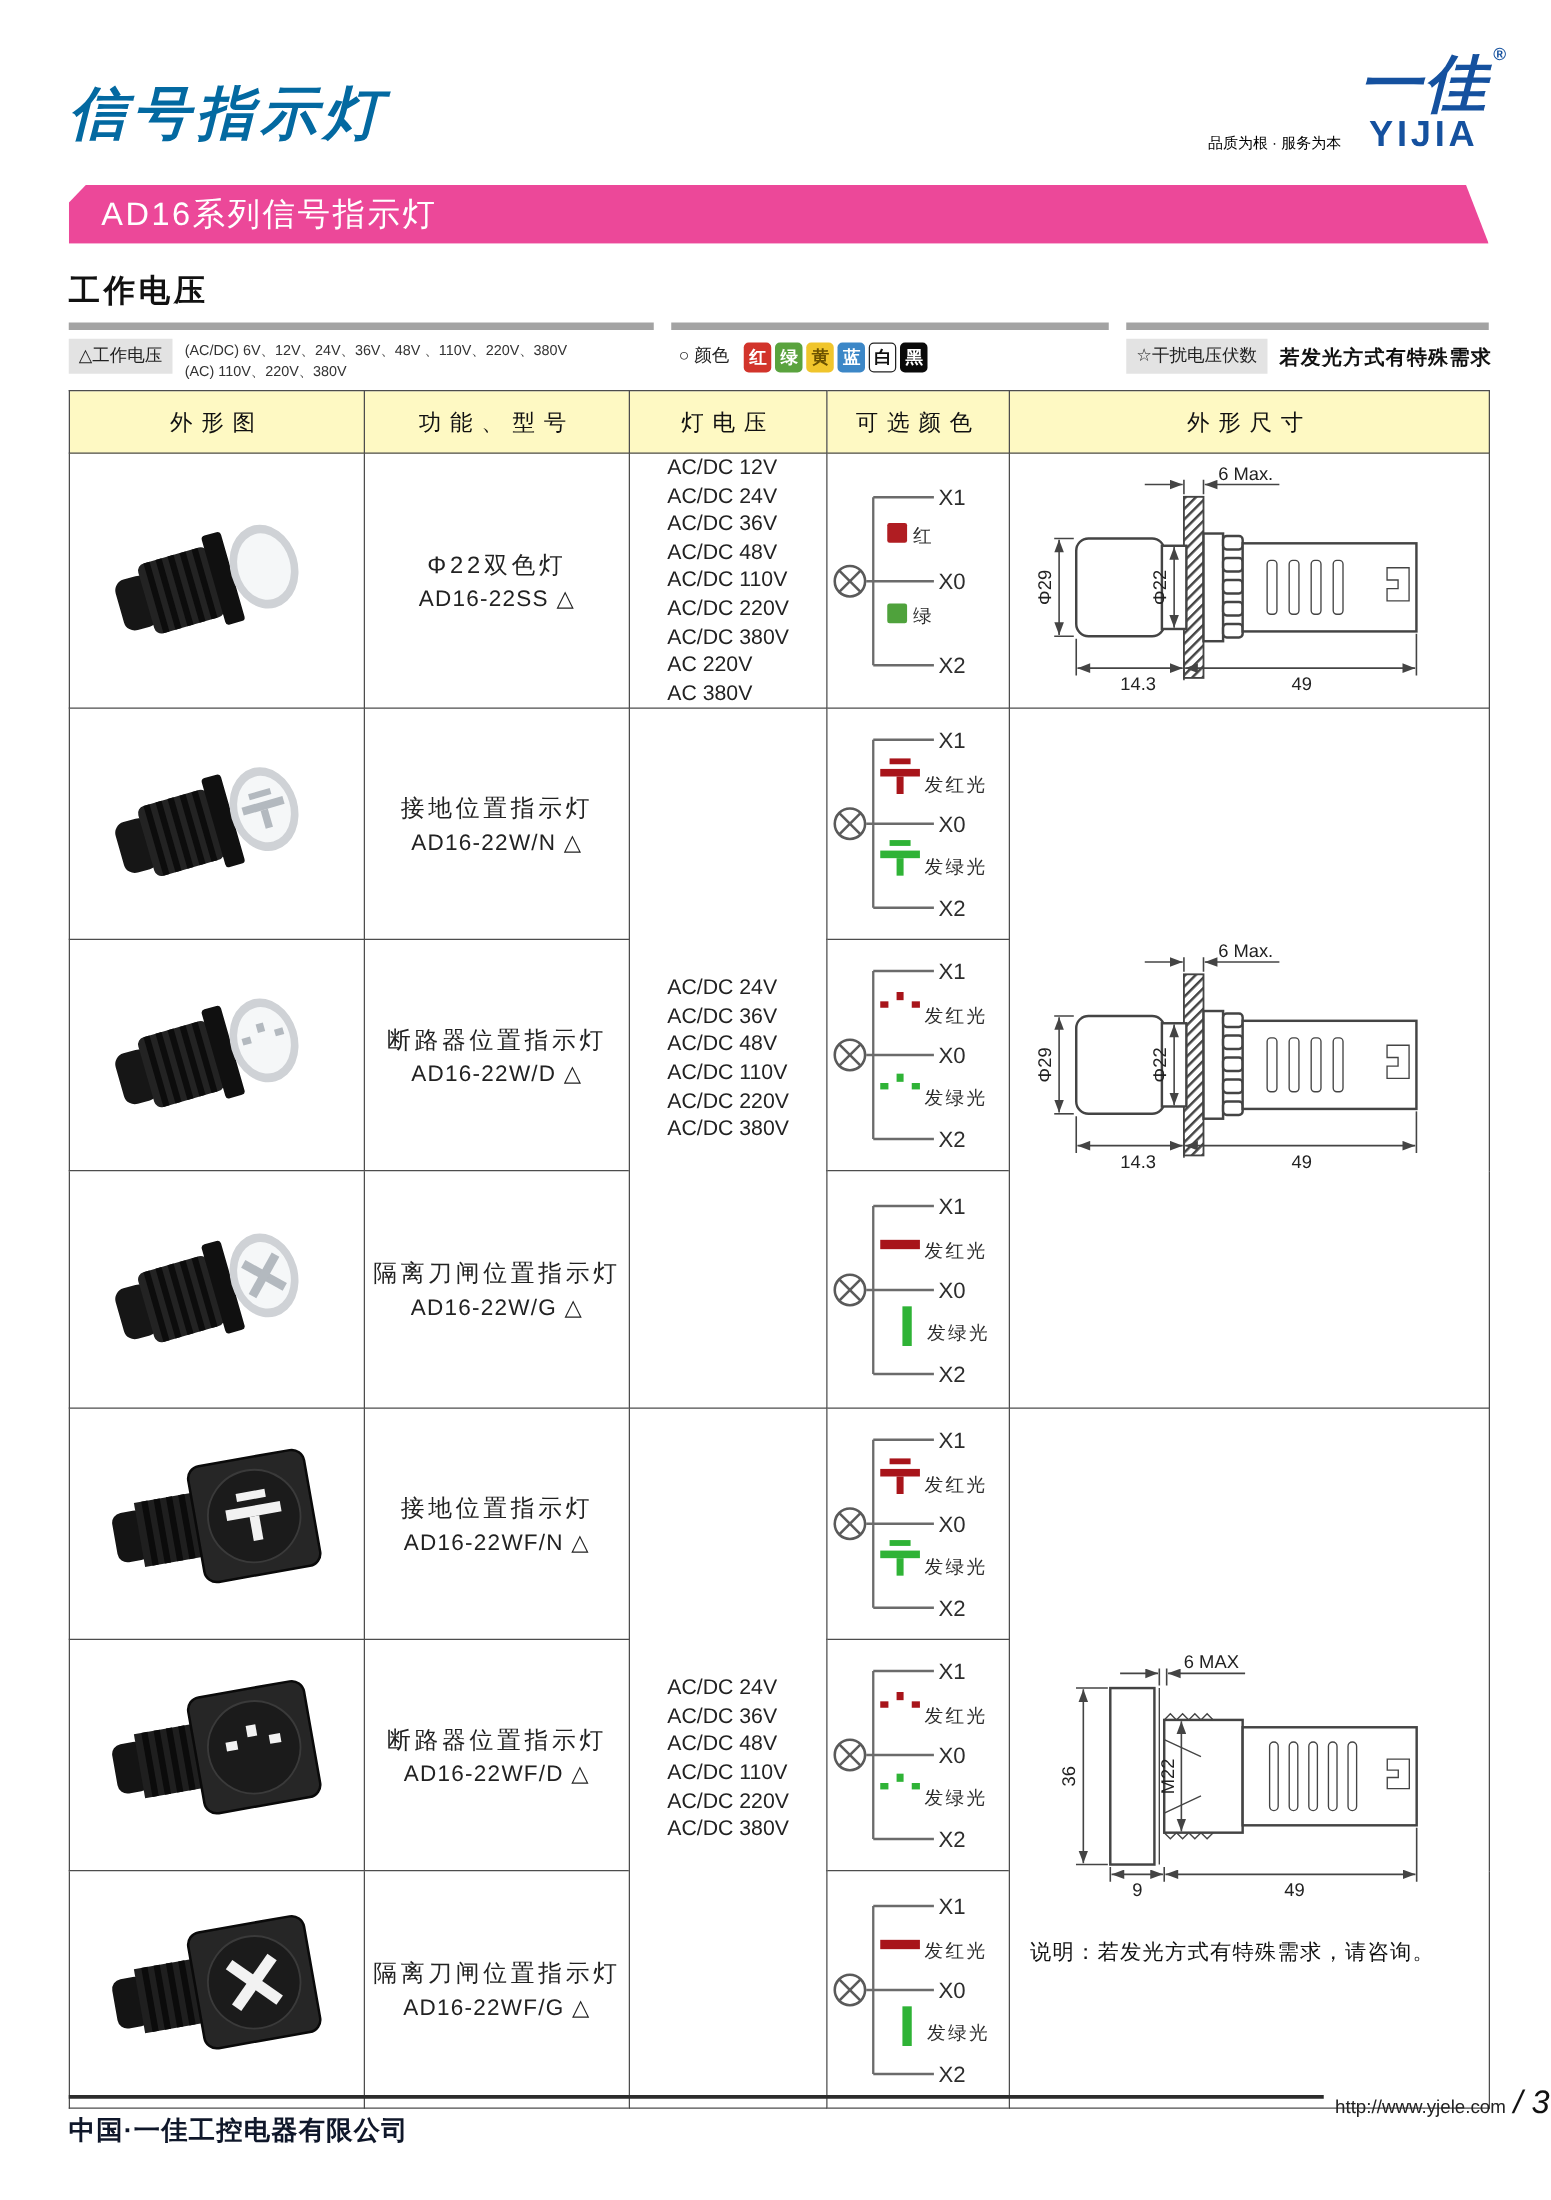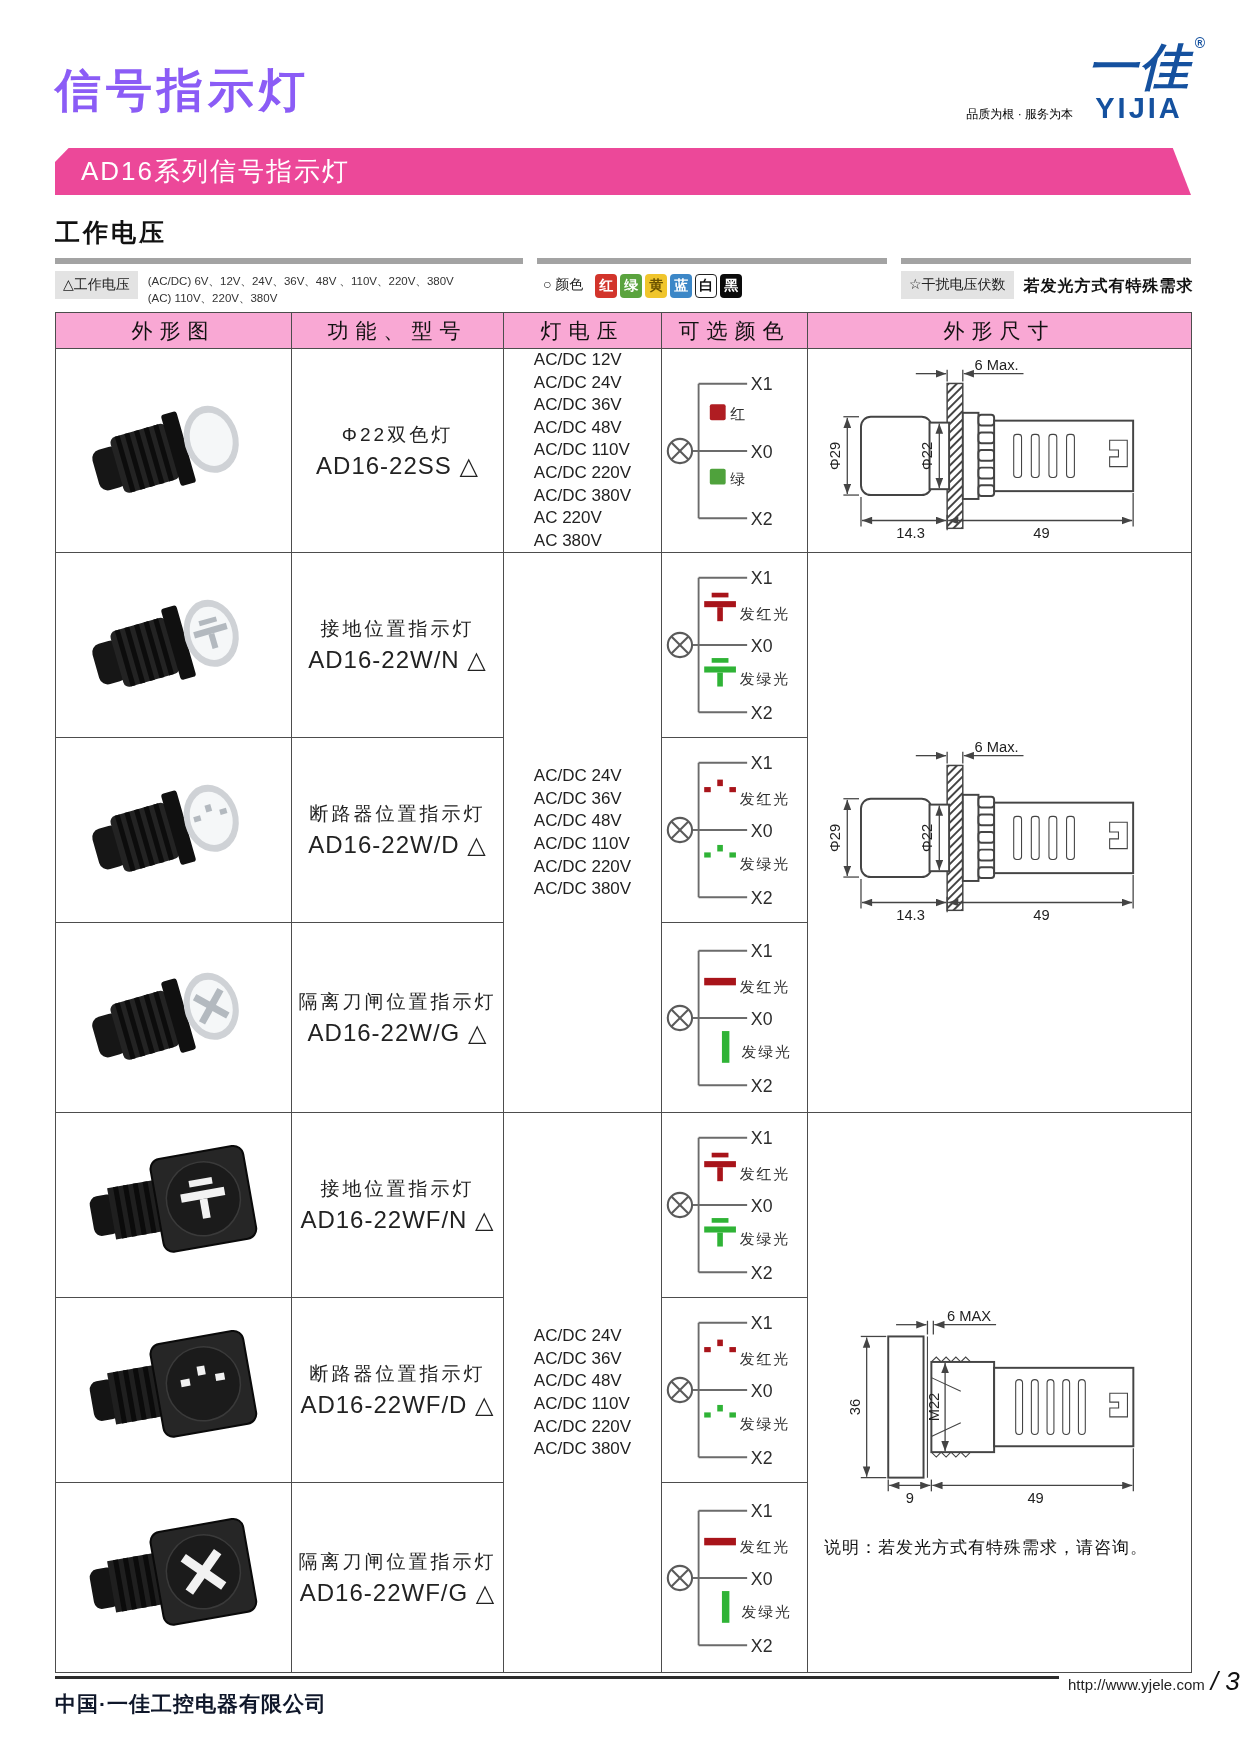--- a/index.html
+++ b/index.html
@@ -9,7 +9,7 @@
 
   
   .hdr { position:absolute; top:42px; left:55px; right:50px; height:100px; }
-  .page-title { font-size:46px; font-weight:bold; color:#8b5cf6; letter-spacing:5px; position:absolute; left:0; top:18px; }
+  .page-title { font-size:46px; font-weight:bold; color:#0369a1; letter-spacing:5px; position:absolute; left:0; top:18px;font-style:italic; }
   .brand { position:absolute; right:0; top:0; display:flex; align-items:flex-end; gap:14px; }
   .slogan { font-size:12px; color:#000000; }
   .logo-block { text-align:center; line-height:1; }

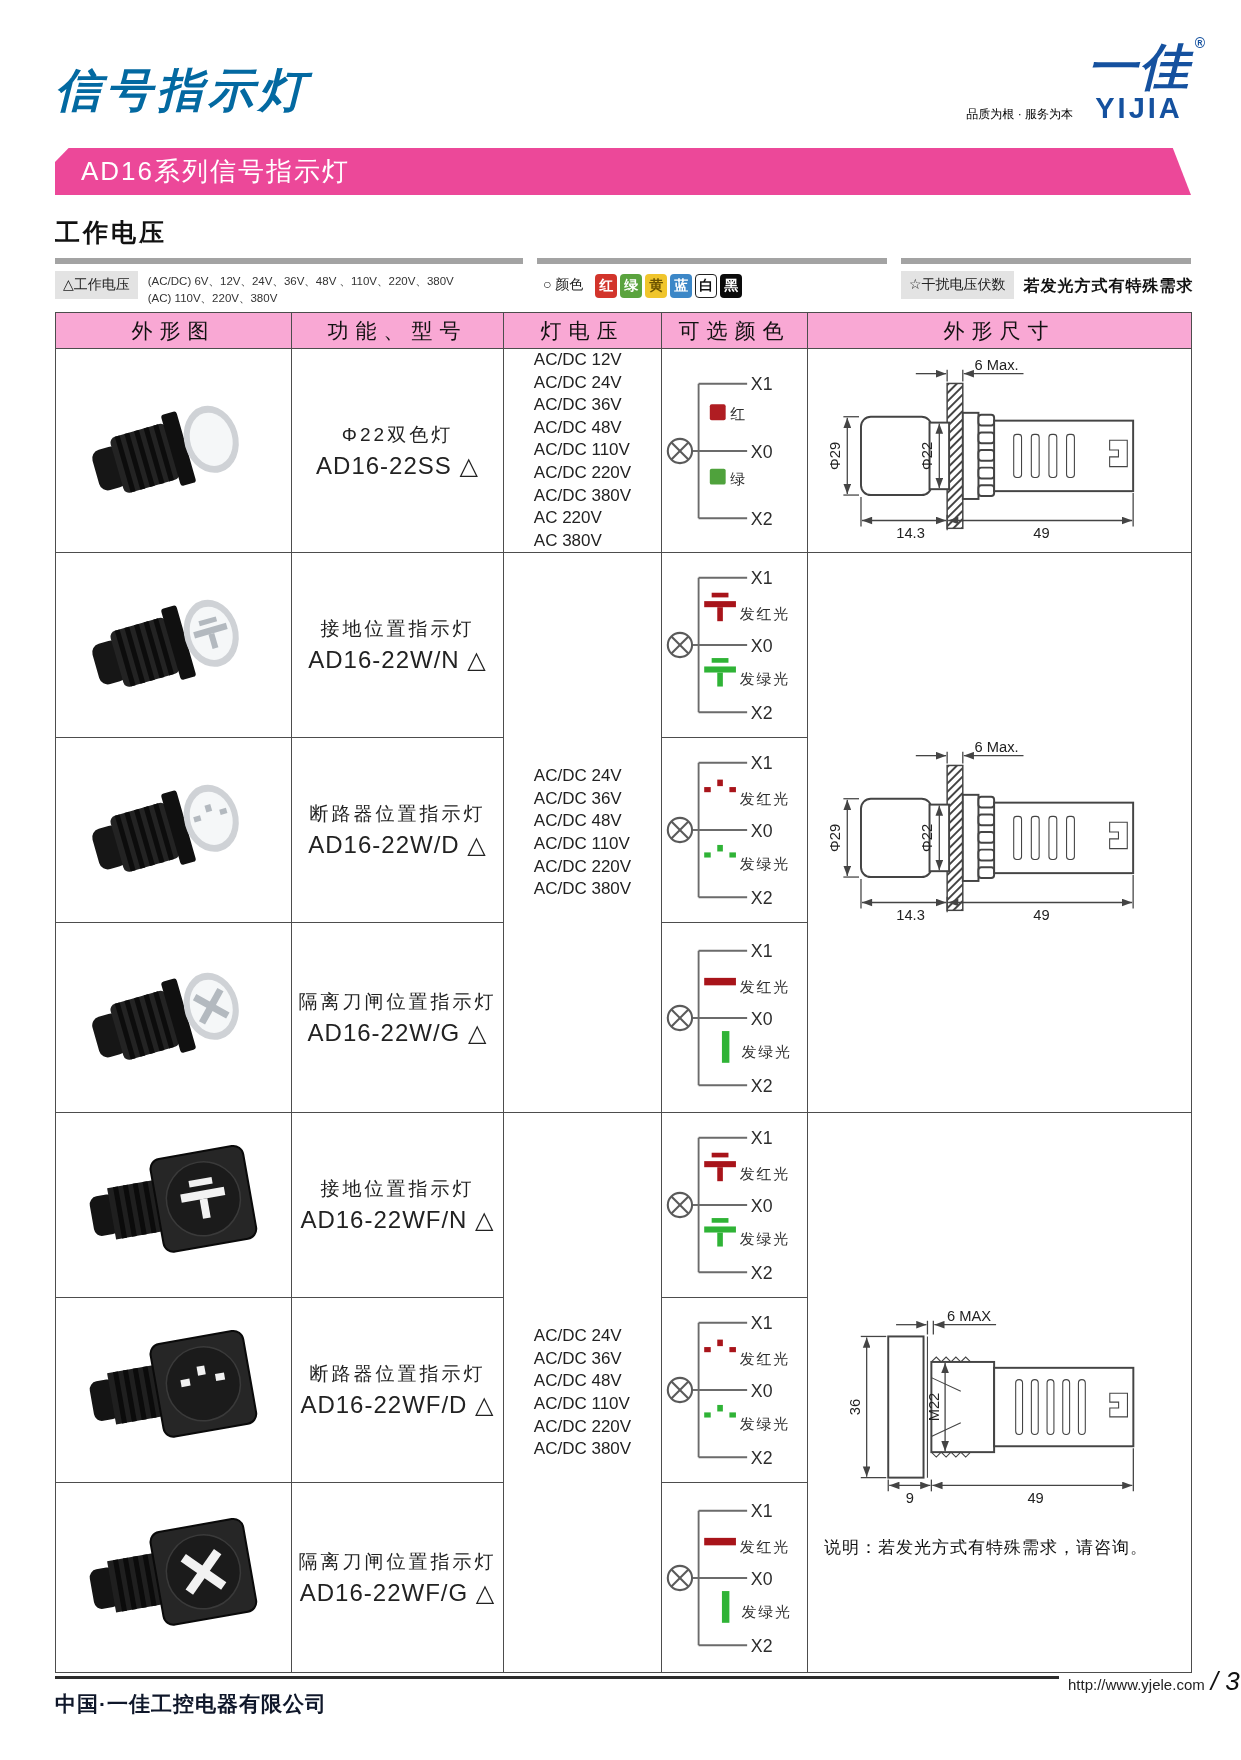--- a/index.html
+++ b/index.html
@@ -42,7 +42,7 @@
   
   table.ptable { position:absolute; top:312px; left:55px; width:1136px; border-collapse:collapse; table-layout:fixed; }
   .ptable th, .ptable td { border:1.6px solid #4d4d4d; }
-  .ptable th { background:#f9a8d4; height:36px; font-size:21px; font-weight:normal; letter-spacing:7px; color:#111; }
+  .ptable th { background:#fef9c3; height:50px; font-size:18px; font-weight:normal; letter-spacing:7px; color:#111; }
   .ptable td { text-align:center; vertical-align:middle; }
   .func-line1 { font-size:19px; letter-spacing:3px; color:#222; }
   .func-line2 { font-size:24px; letter-spacing:1px; color:#222; margin-top:4px; }

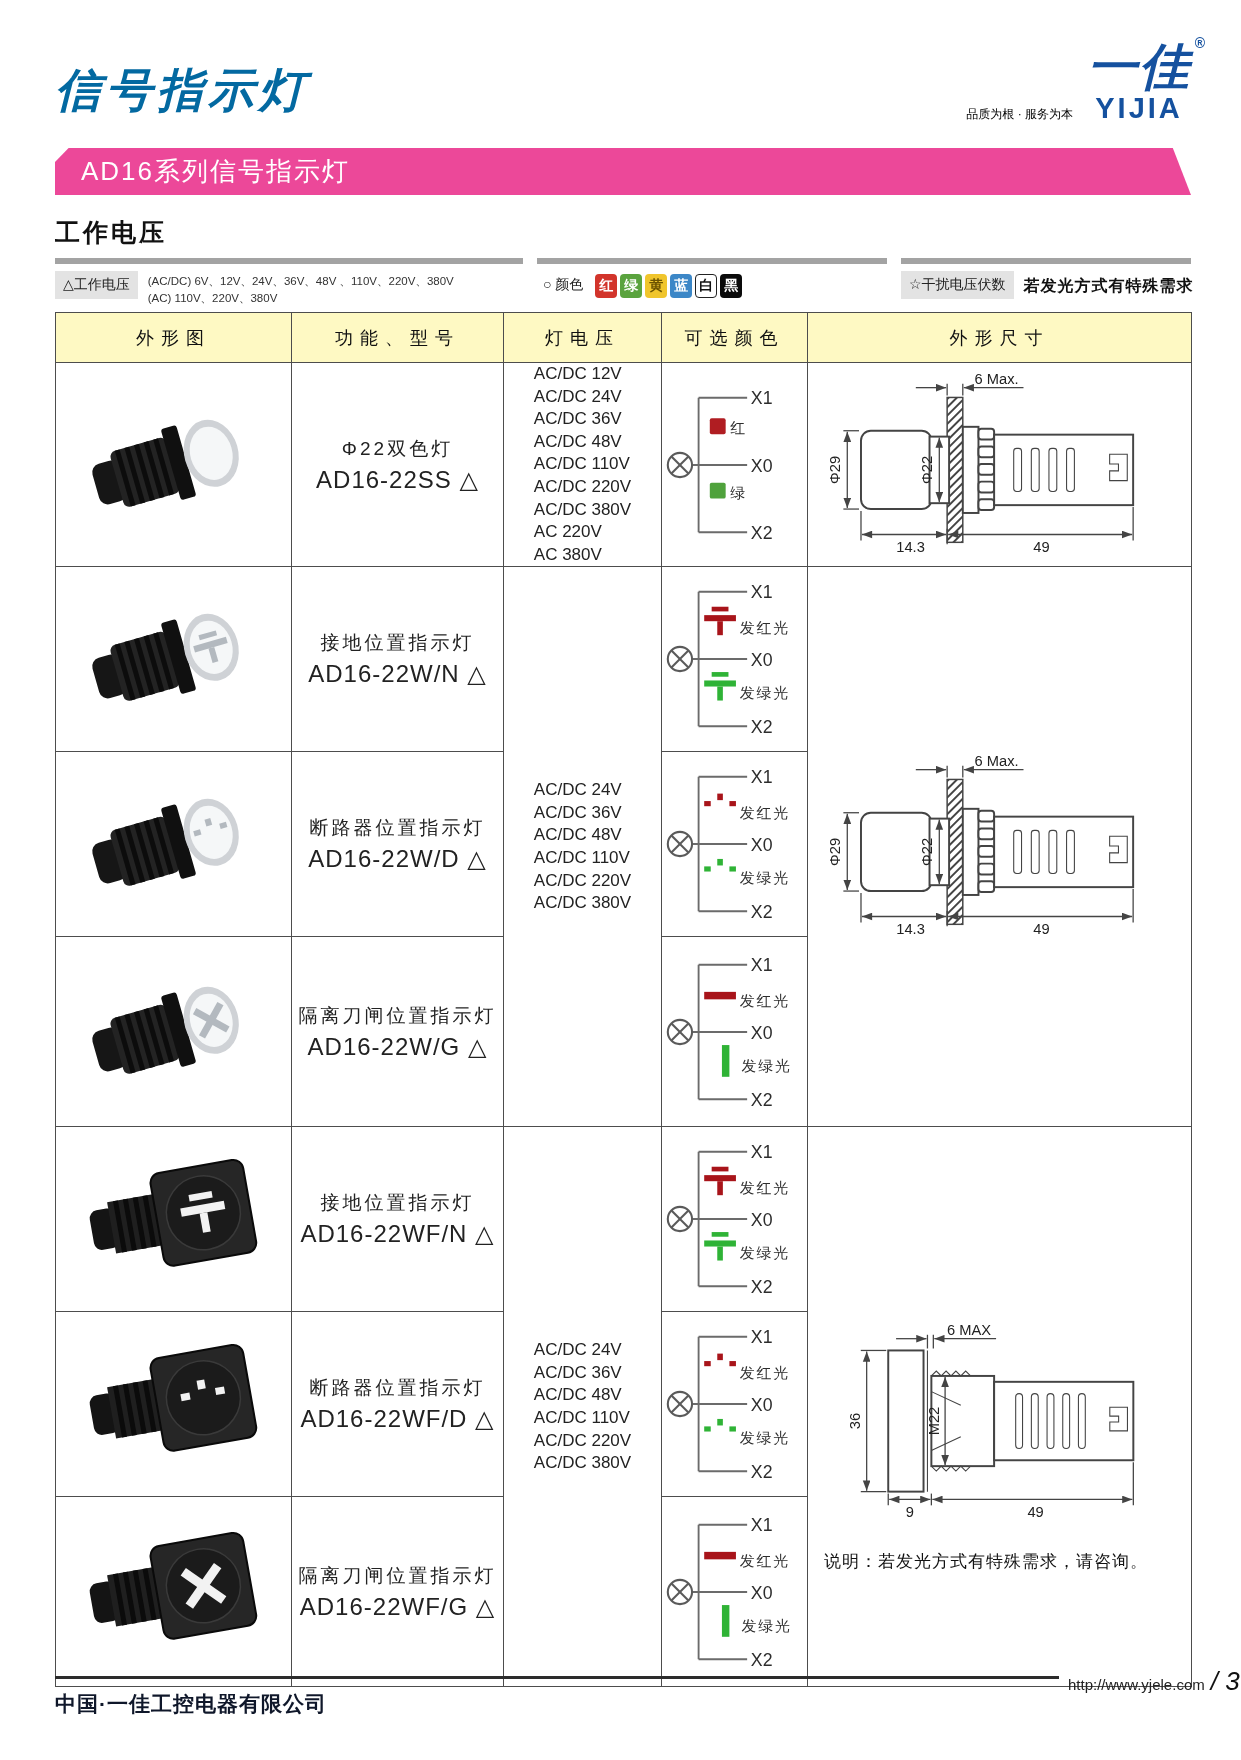--- a/index.html
+++ b/index.html
@@ -45,7 +45,7 @@
   .ptable th { background:#fef9c3; height:50px; font-size:18px; font-weight:normal; letter-spacing:7px; color:#111; }
   .ptable td { text-align:center; vertical-align:middle; }
   .func-line1 { font-size:19px; letter-spacing:3px; color:#222; }
-  .func-line2 { font-size:24px; letter-spacing:1px; color:#222; margin-top:4px; }
+  .func-line2 { font-size:18px; letter-spacing:1px; color:#222; margin-top:4px; }
   .vlist { display:inline-block; text-align:left; font-size:17px; line-height:1.33; color:#222; }
   .photo { display:block; margin:0 auto; }
   .circ { display:block; margin:0 auto; }

